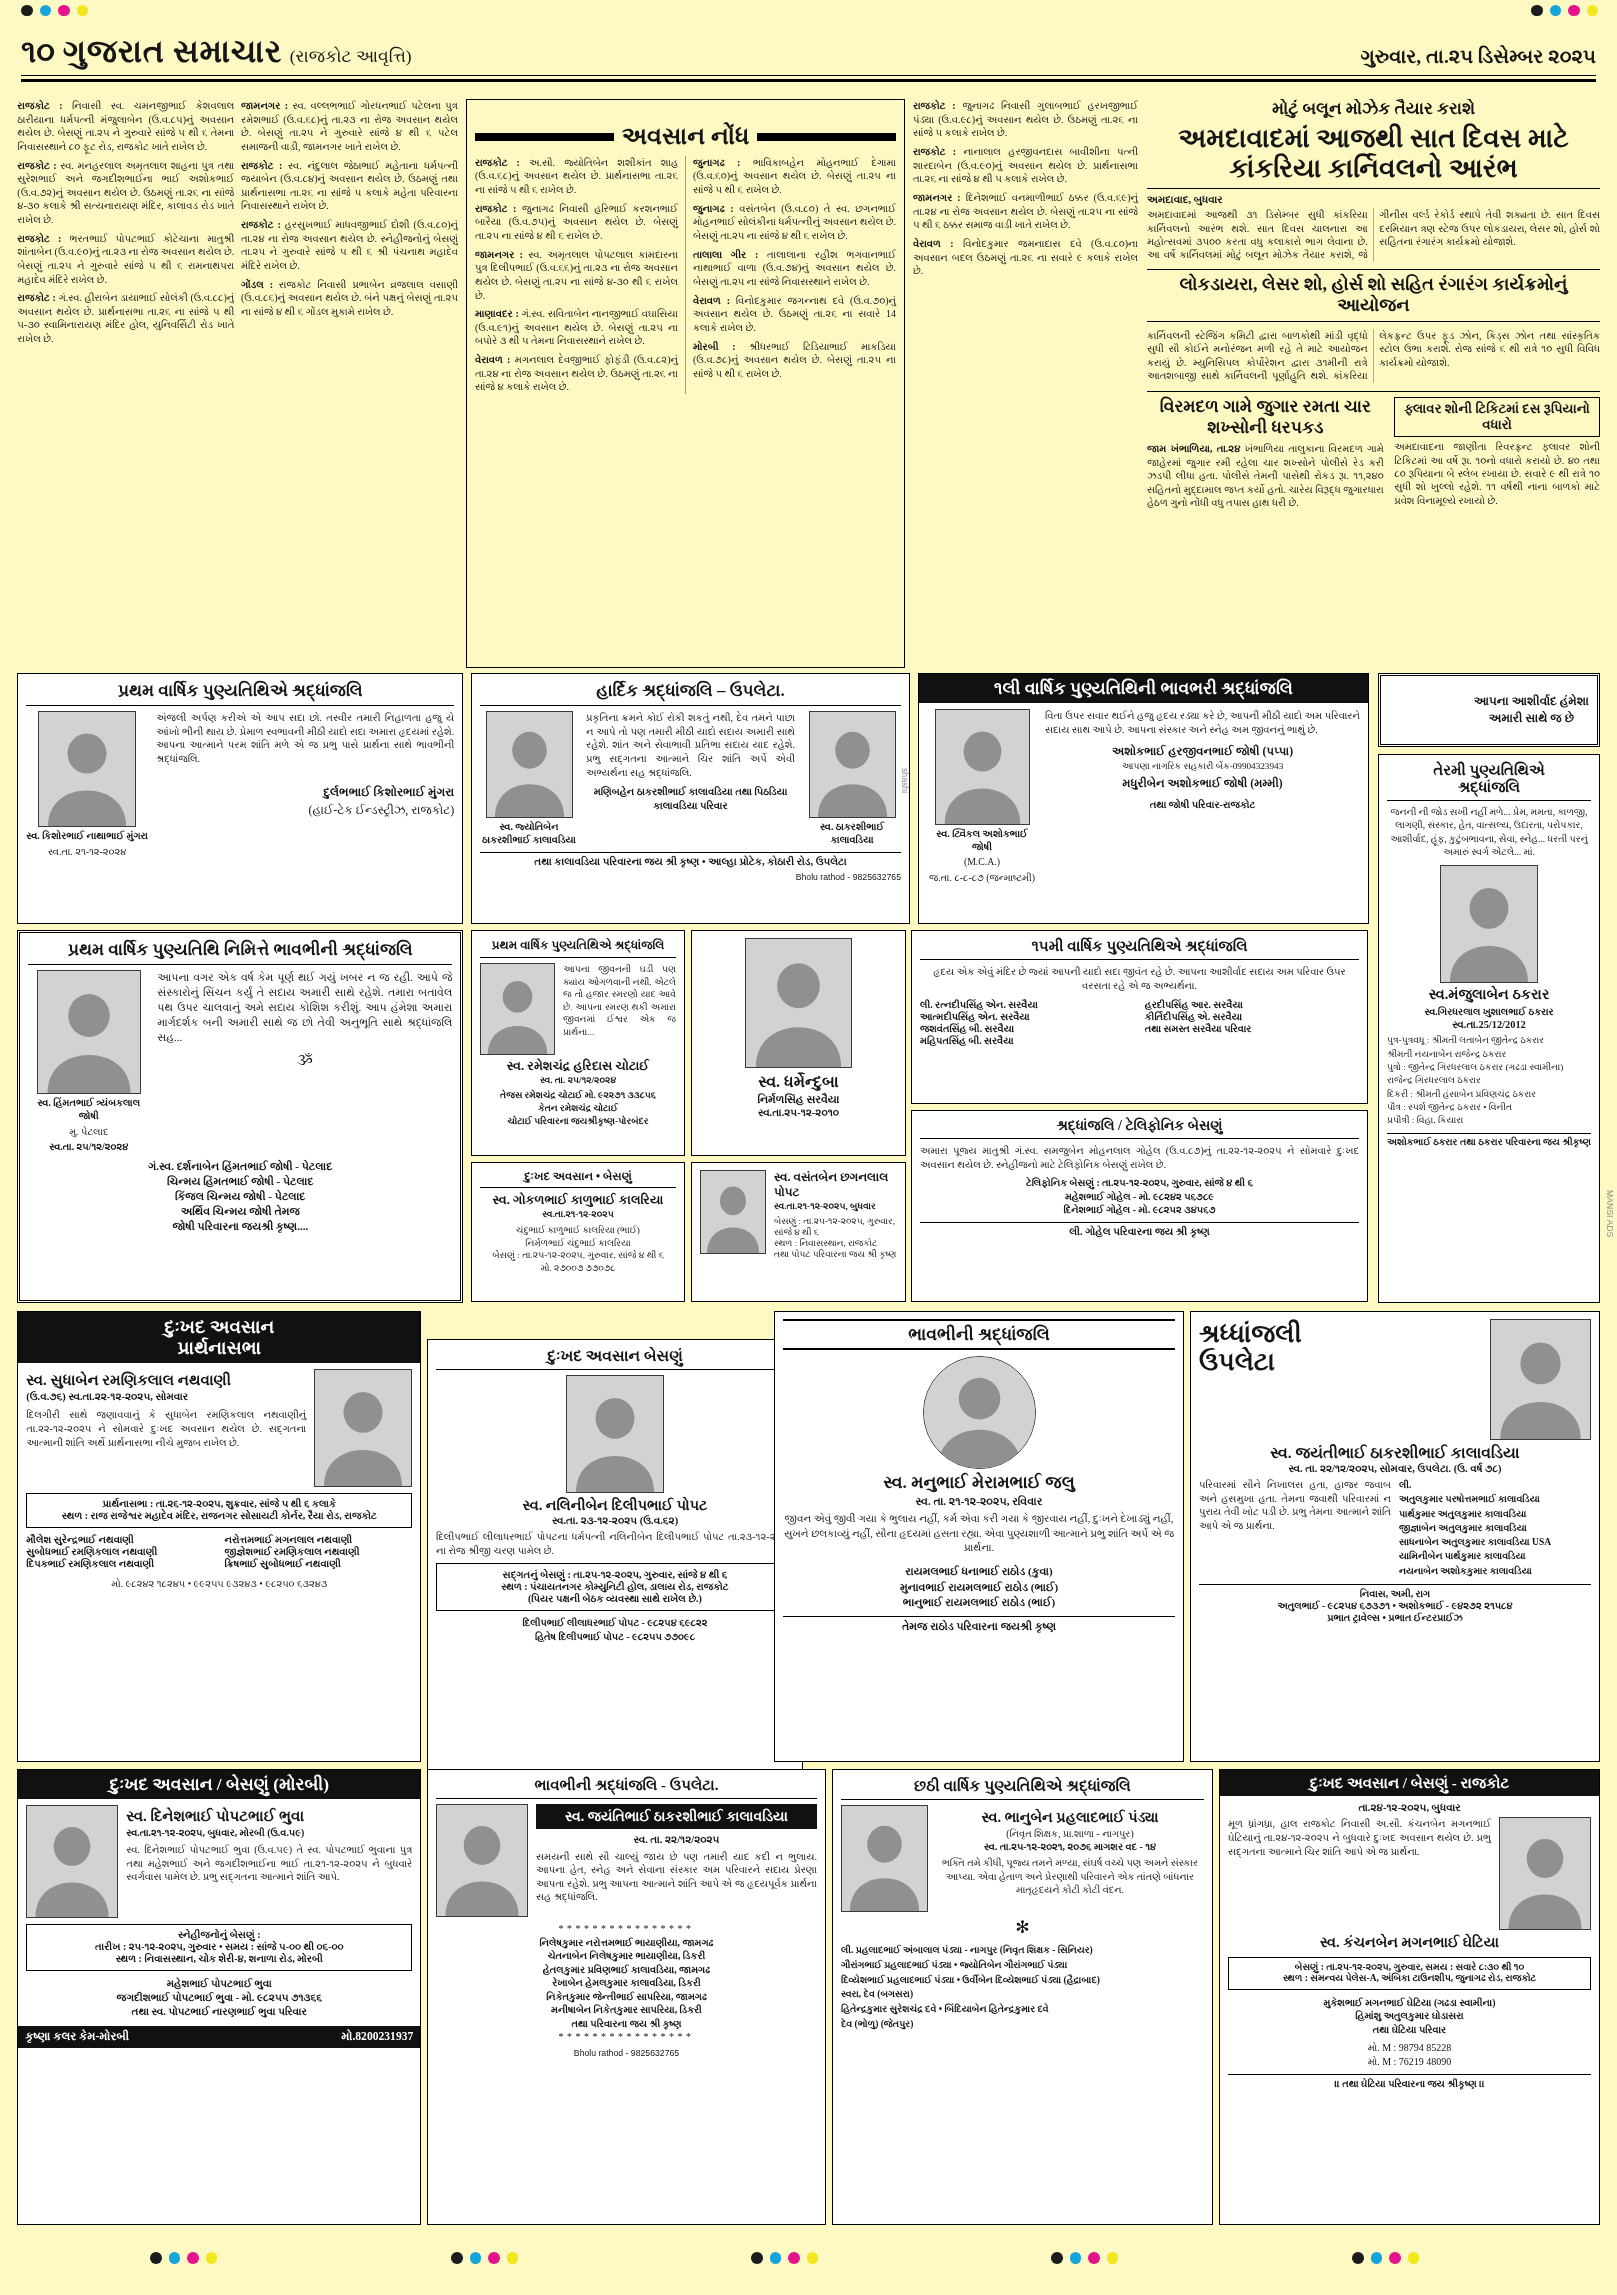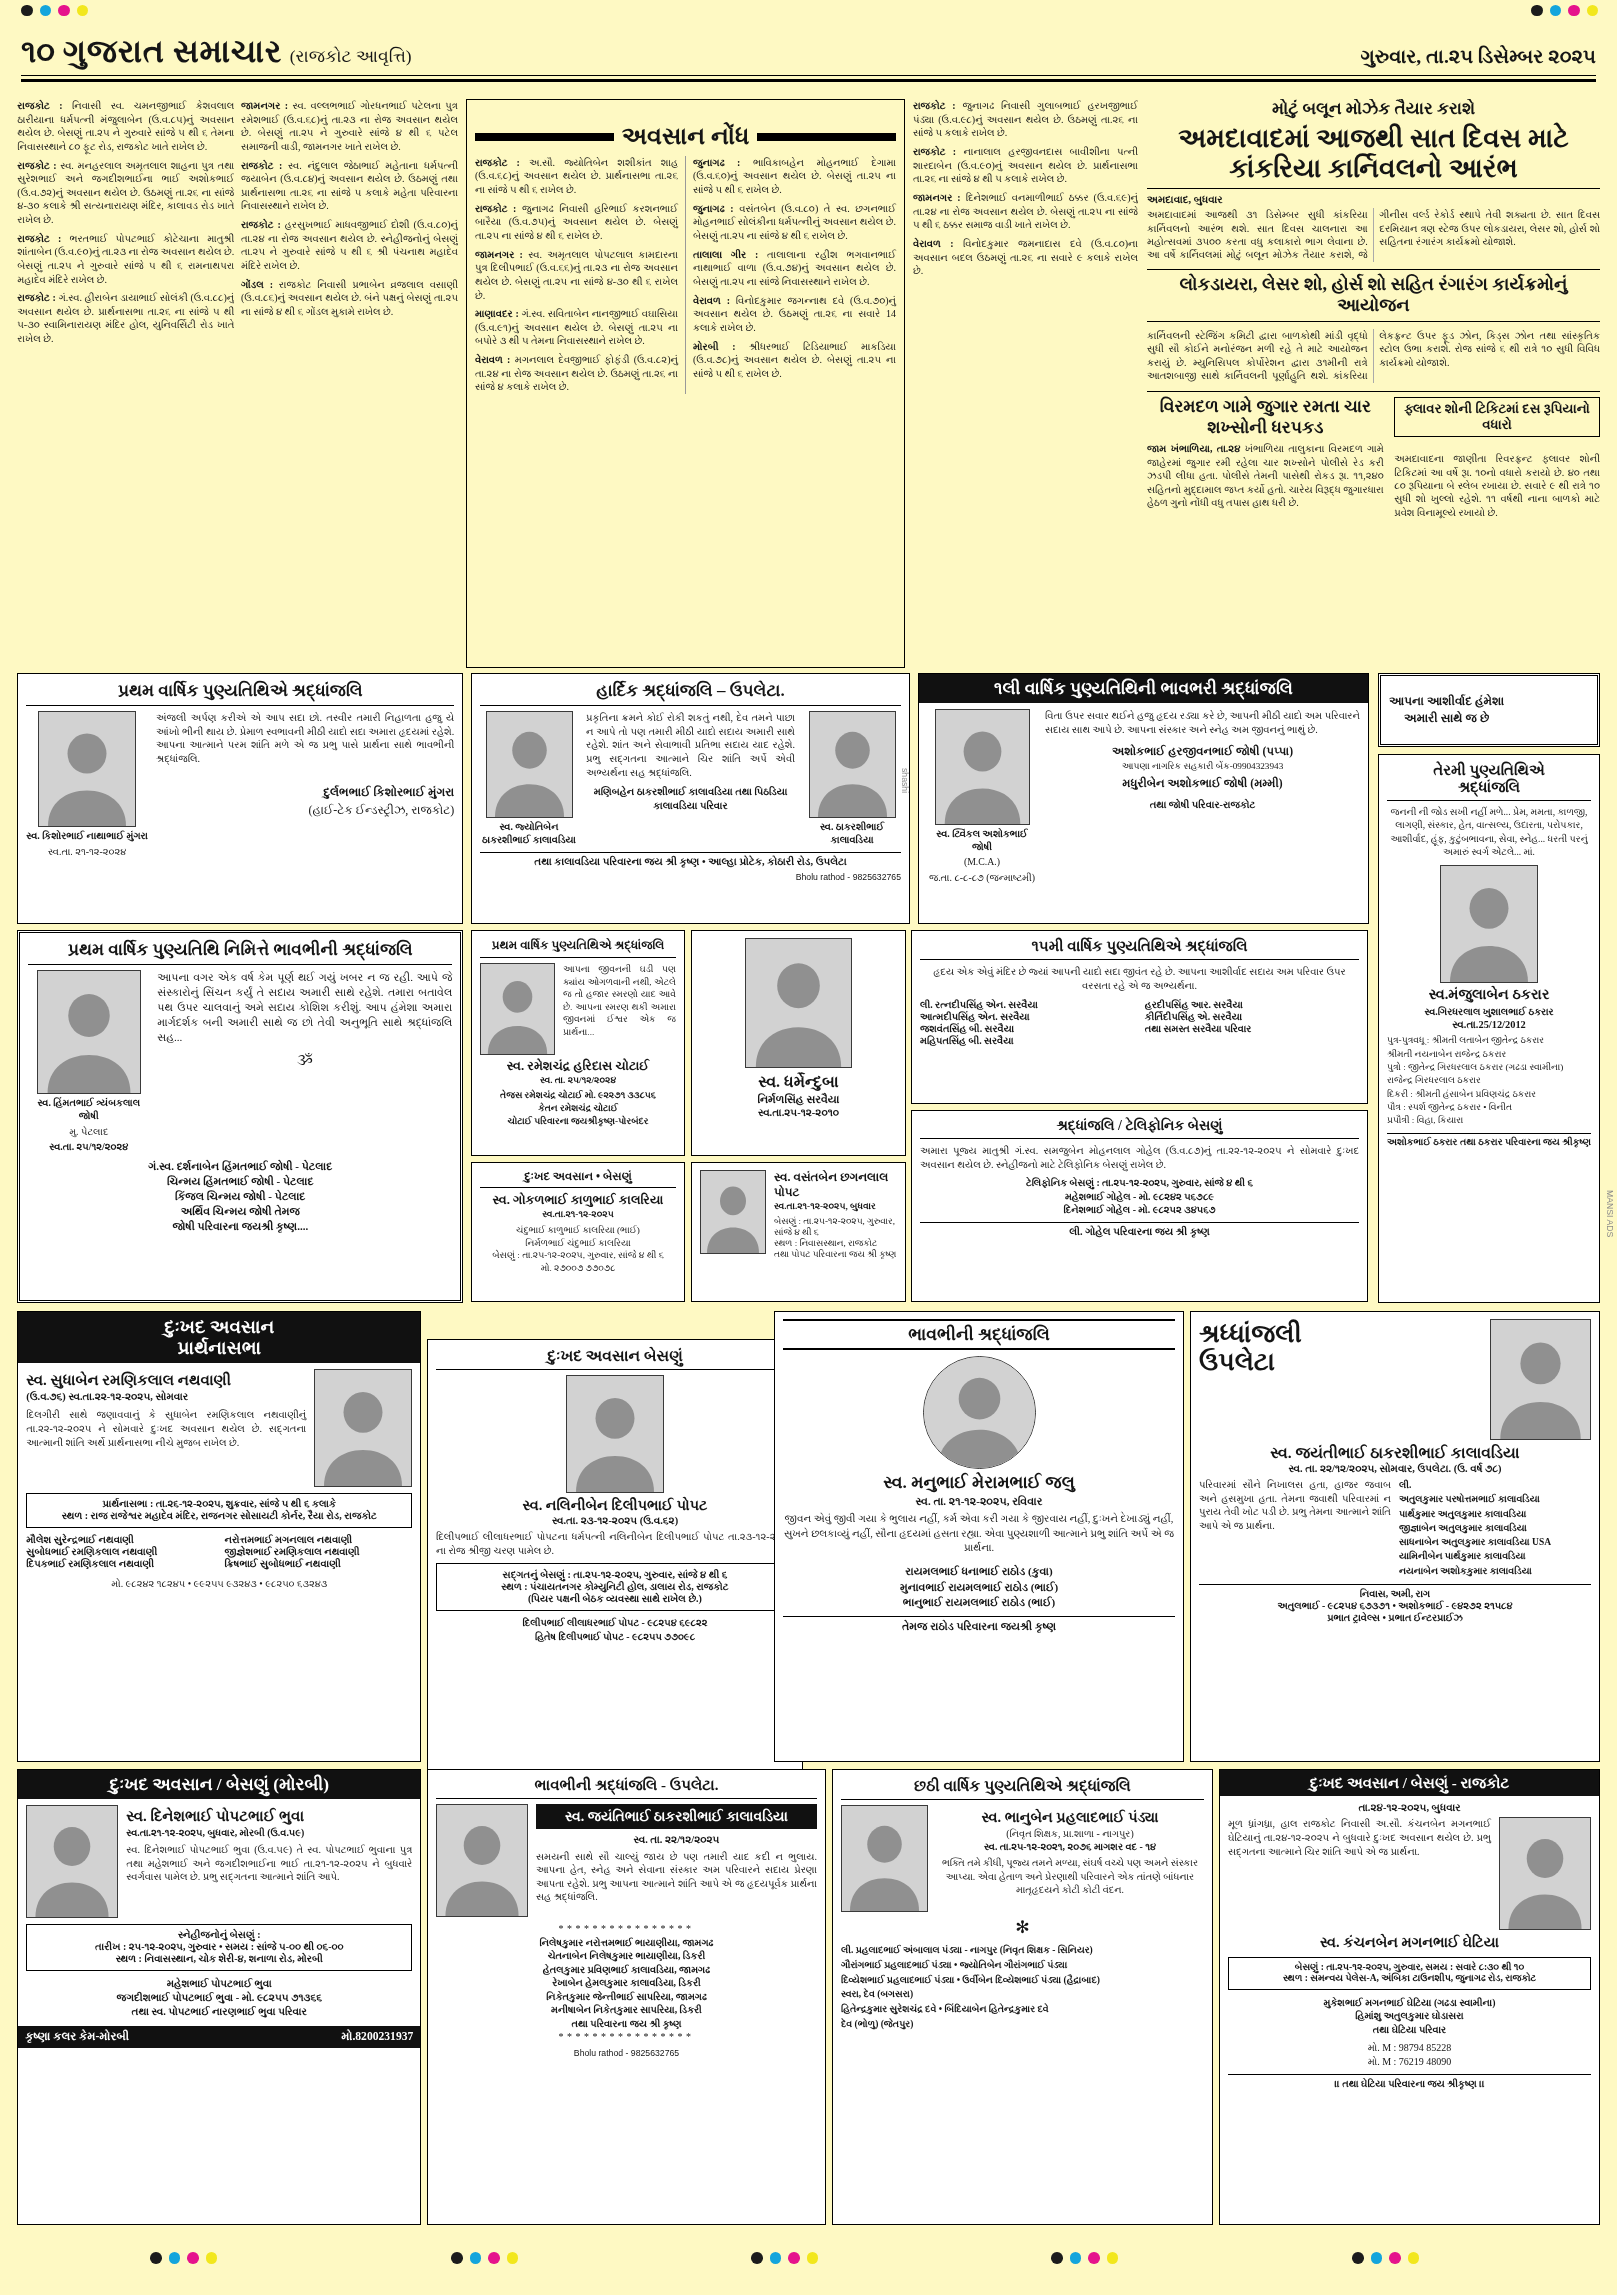--- a/index.html
+++ b/index.html
@@ -31,7 +31,7 @@
 .g-col{flex:1.15}.f-col{flex:1}
 .g-head{font-size:17.3px;font-weight:bold;text-align:center;line-height:1.2;margin-bottom:3.5px}
 .g-body{font-size:10px;line-height:1.34;text-align:justify}
-.f-head{font-size:13.3px;font-weight:bold;text-align:center;border:1.2px solid #000;padding:2.9px;margin-bottom:15px}
+.f-head{font-size:13.3px;font-weight:bold;text-align:center;border:1.2px solid #000;padding:2.9px;margin-bottom:3px}
 .box{position:absolute;border:1.7px solid #000;background:#fff;padding:7px 8px;overflow:hidden}
 .dbl{border:3.5px double #000}
 .bar{background:#111;color:#fff;font-weight:bold;text-align:center;font-size:17.3px;padding:4.6px 3.5px;margin:-7px -8px 5.8px -8px}

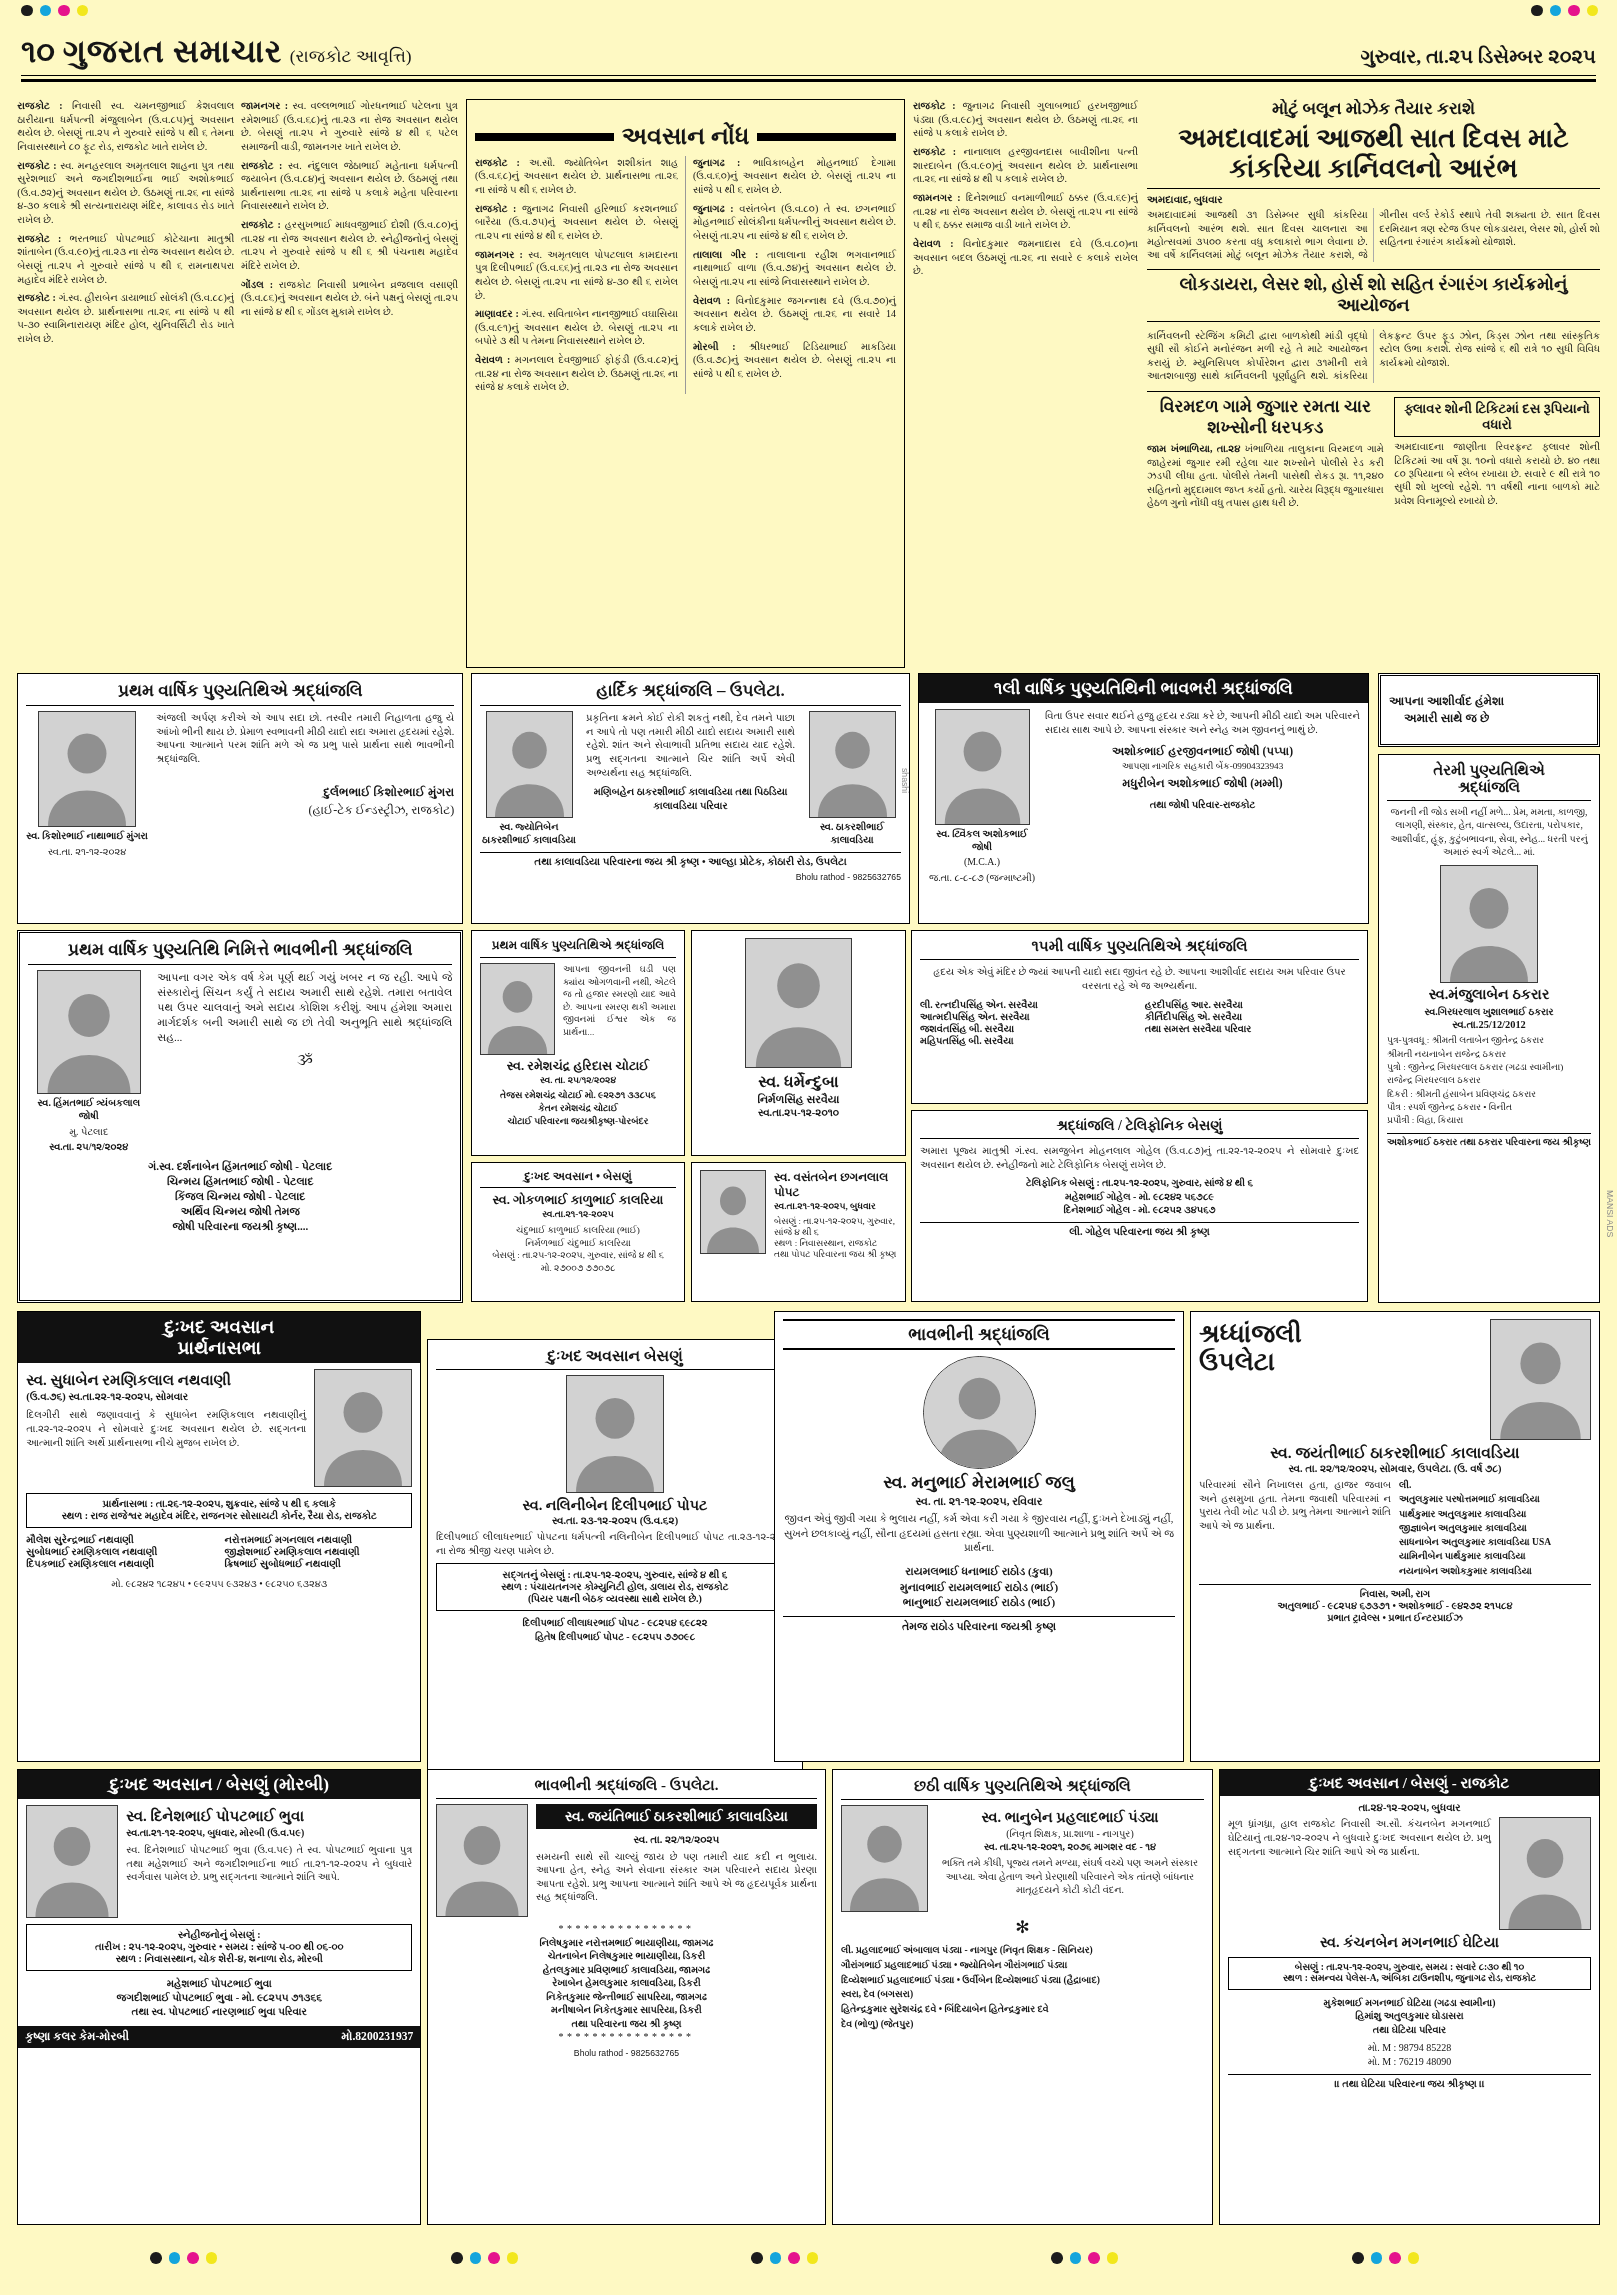--- a/index.html
+++ b/index.html
@@ -222,7 +222,7 @@
     </div>
   </div>
 
-  <div class="box dbl" style="left:1378px;top:673px;width:222px;height:74px;display:flex;align-items:center;justify-content:flex-start">
+  <div class="box dbl" style="left:1378px;top:673px;width:222px;height:74px;display:flex;align-items:center;justify-content:flex-end">
     <div class="bdc b pre" style="font-size:12px">આપના આશીર્વાદ હંમેશા
 અમારી સાથે જ છે</div>
   </div>

